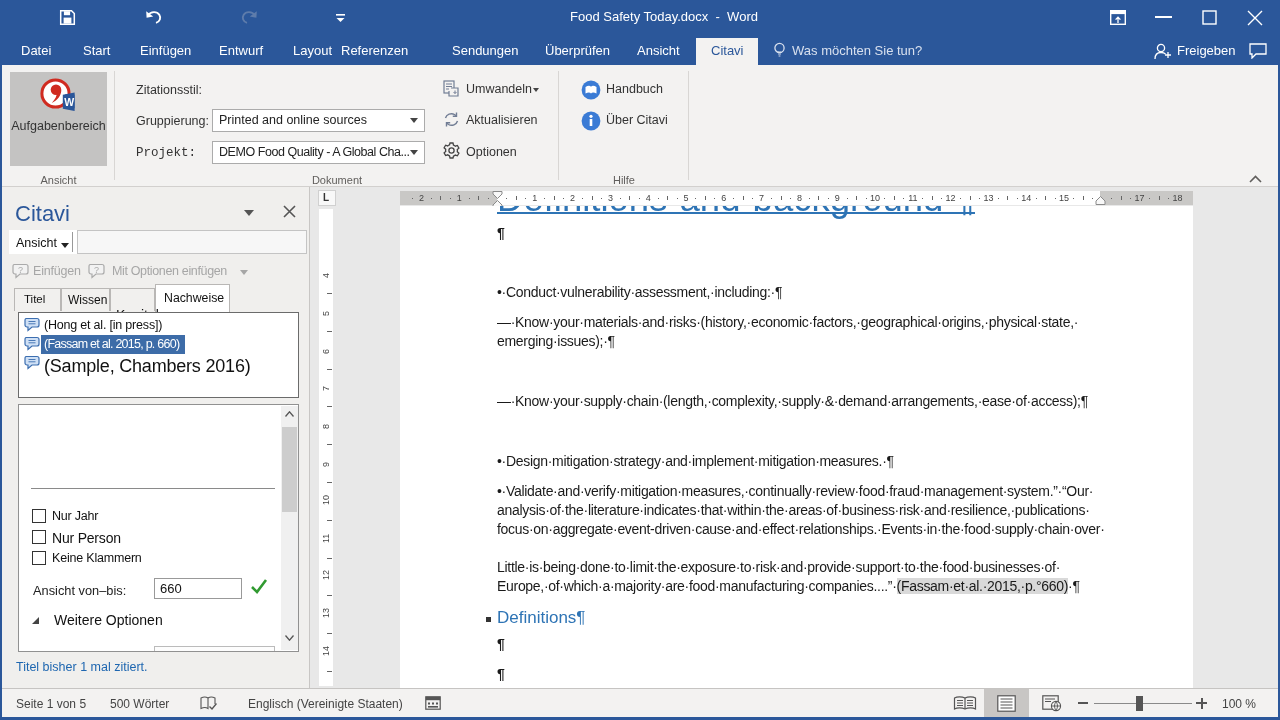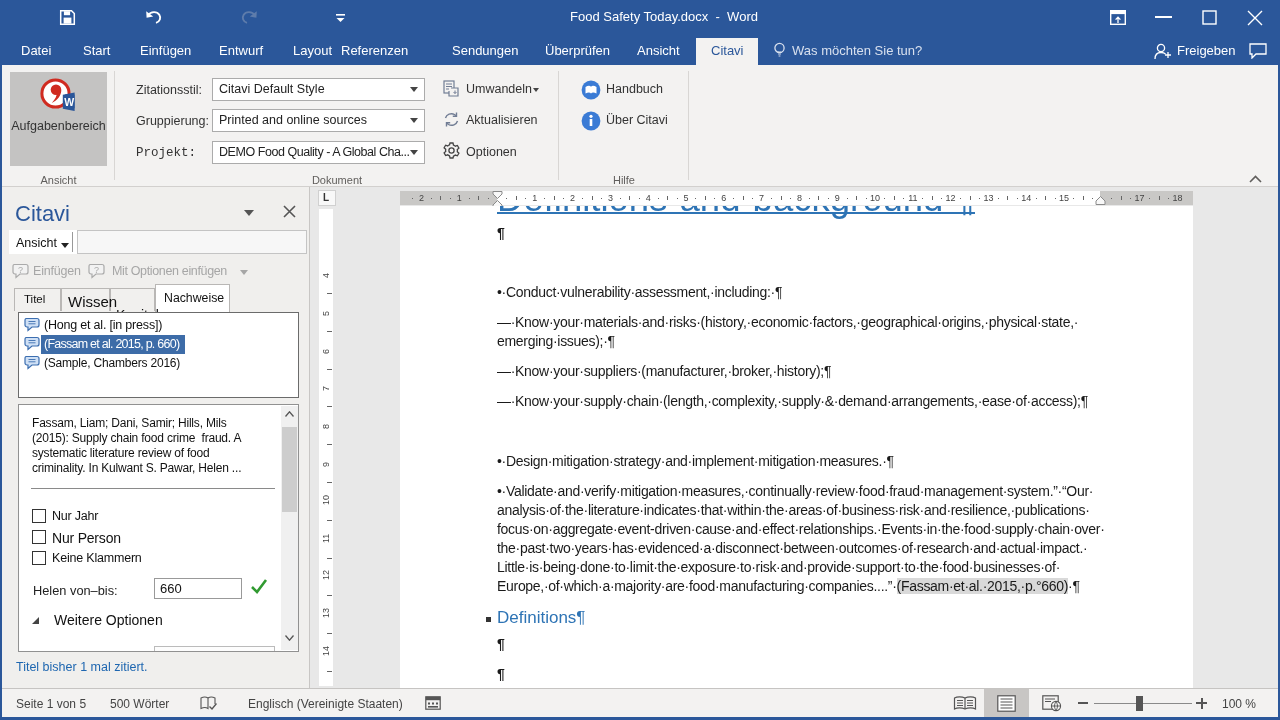--- a/index.html
+++ b/index.html
@@ -113,7 +113,6 @@
   <div class="rlabel" style="left:136px; top:18px;">Zitationsstil:</div>
   <div class="rlabel" style="left:136px; top:49px;">Gruppierung:</div>
   <div class="rlabel" style="left:136px; top:81px;font-family:Liberation Mono, monospace;">Projekt:</div>
-  <div class="combo" style="left:212px; top:13px; width:213px;">Citavi Default Style<span class="arr"></span></div>
   <div class="combo" style="left:212px; top:44px; width:213px;">Printed and online sources<span class="arr"></span></div>
   <div class="combo" style="left:212px; top:76px; width:213px;"><span style="letter-spacing:-0.45px;">DEMO Food Quality - A Global Cha...</span><span class="arr"></span></div>
   <div class="glabel" style="left:212px; width:250px; text-align:center;">Dokument</div>

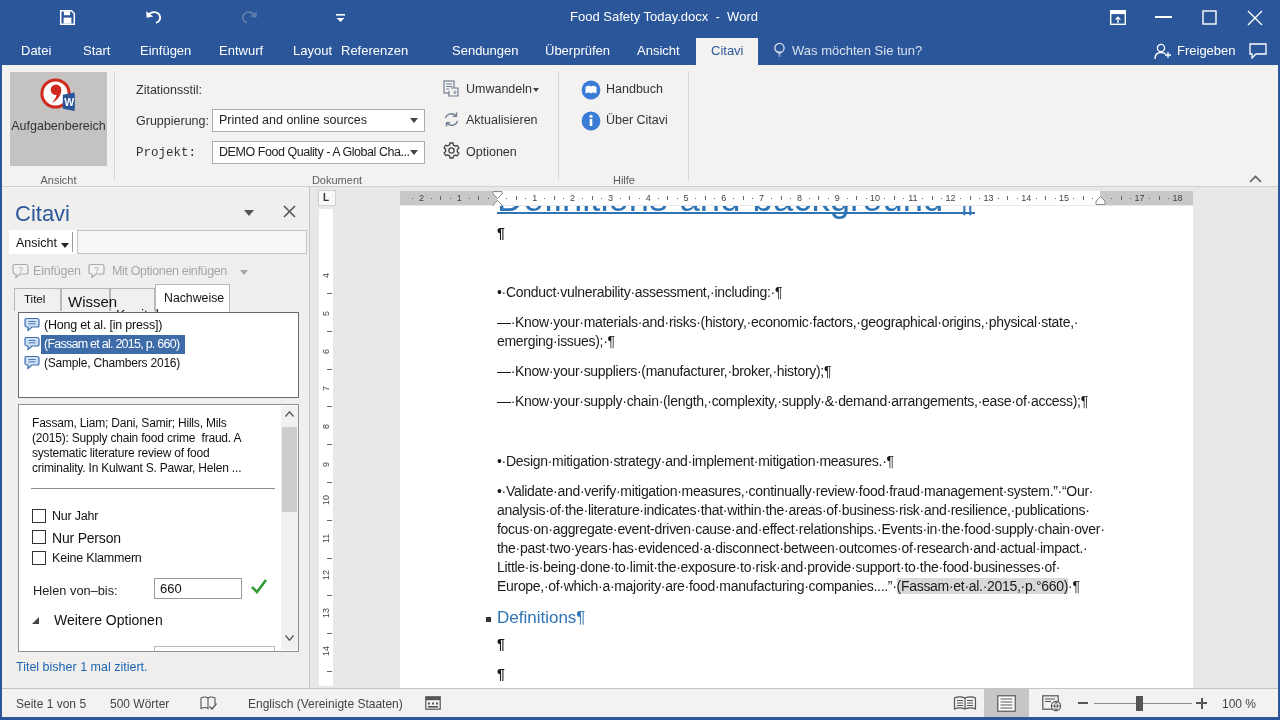--- a/index.html
+++ b/index.html
@@ -187,7 +187,7 @@
   <div class="abs" style="left:108px; top:101px; width:45px; height:23px; background:#f1f0ee; border:1px solid #b9b7b5; border-bottom:none;"></div>
   <div class="abs" style="left:153px; top:97px; width:75px; height:28px; background:#fff; border:1px solid #b9b7b5; border-bottom:none;"></div>
   <div class="abs" style="left:22px; top:106px; font-size:11.5px; color:#111;">Titel</div>
-  <div class="abs" style="left:66px; top:106px; font-size:15px; color:#111;">Wissen</div>
+  <div class="abs" style="left:66px; top:106px; font-size:12px; color:#111;">Wissen</div>
   <div class="abs" style="left:114px; top:120px; font-size:14px; color:#111;">Kapitel</div>
   <div class="abs" style="left:162px; top:104px; font-size:12.3px; color:#111;">Nachweise</div>
 

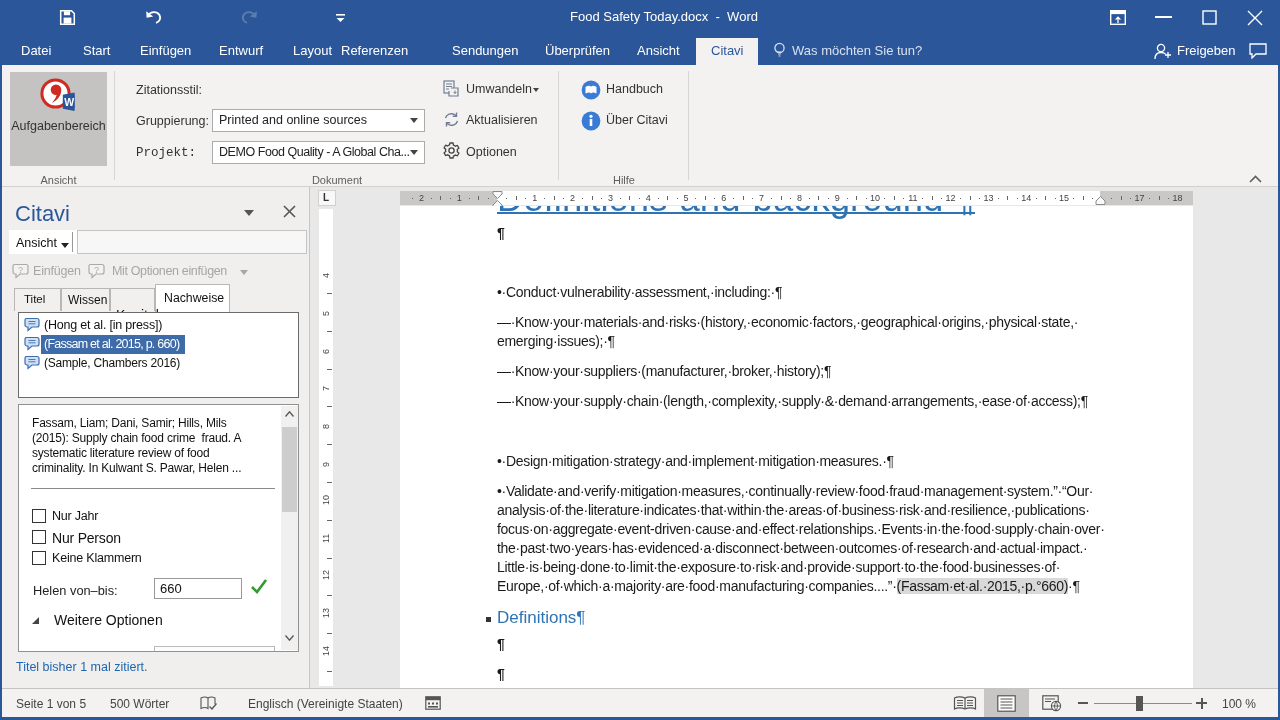--- a/index.html
+++ b/index.html
@@ -207,7 +207,7 @@
     <path d="M2 1.5 H13 A2 2 0 0 1 15 3.5 V8 A2 2 0 0 1 13 10 H8 L4 13.5 V10 H3 A2 2 0 0 1 1 8 V3.5 A2 2 0 0 1 2 1.5 Z" fill="#cfe0f5" stroke="#3c6eb0" stroke-width="1.2"></path>
     <path d="M4.5 4.5 H11.5 M4.5 6.8 H11.5" stroke="#3c6eb0" stroke-width="0.9"></path>
   </svg>
-  <div class="abs" style="left:42px; top:169px; font-size:12px; letter-spacing:-0.2px; color:#111;">(Sample, Chambers 2016)</div>
+  <div class="abs" style="left:42px; top:169px; font-size:18px; letter-spacing:-0.2px; color:#111;">(Sample, Chambers 2016)</div>
 
   <div class="abs" style="left:16px; top:217px; width:281px; height:248px; background:#fff; border:1px solid #919191;"></div>
 

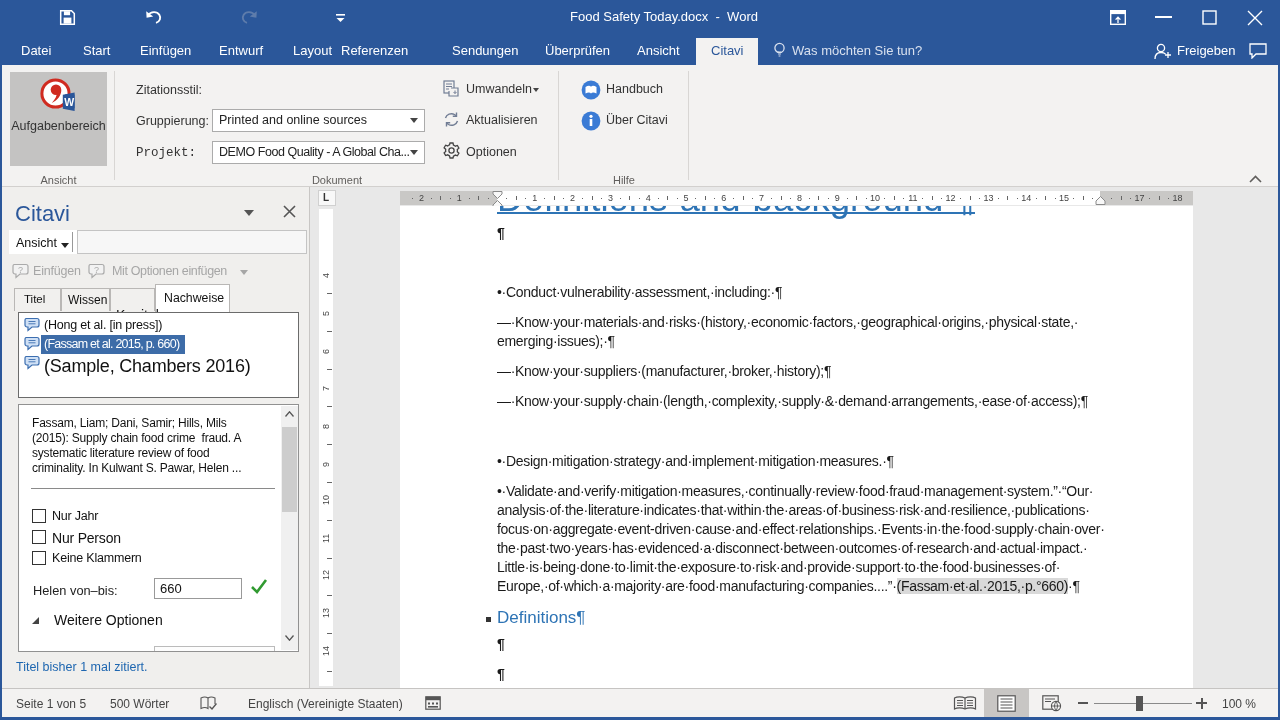--- a/index.html
+++ b/index.html
@@ -375,7 +375,6 @@
       <div class="docline" style="left:97px; top:108px;">—·Know·your·materials·and·risks·(history,·economic·factors,·geographical·origins,·physical·state,·</div>
       <div class="docline" style="left:97px; top:78px;">•·Conduct·vulnerability·assessment,·including:·¶</div>
       <div class="docline" style="left:97px; top:127px;">emerging·issues);·¶</div>
-      <div class="docline" style="left:97px; top:157px;">—·Know·your·suppliers·(manufacturer,·broker,·history);¶</div>
       <div class="docline" style="left:97px; top:187px;">—·Know·your·supply·chain·(length,·complexity,·supply·&amp;·demand·arrangements,·ease·of·access);¶</div>
       <div class="docline" style="left:97px; top:277px;">•·Validate·and·verify·mitigation·measures,·continually·review·food·fraud·management·system.”·“Our·</div>
       <div class="docline" style="left:97px; top:247px;">•·Design·mitigation·strategy·and·implement·mitigation·measures.·¶</div>

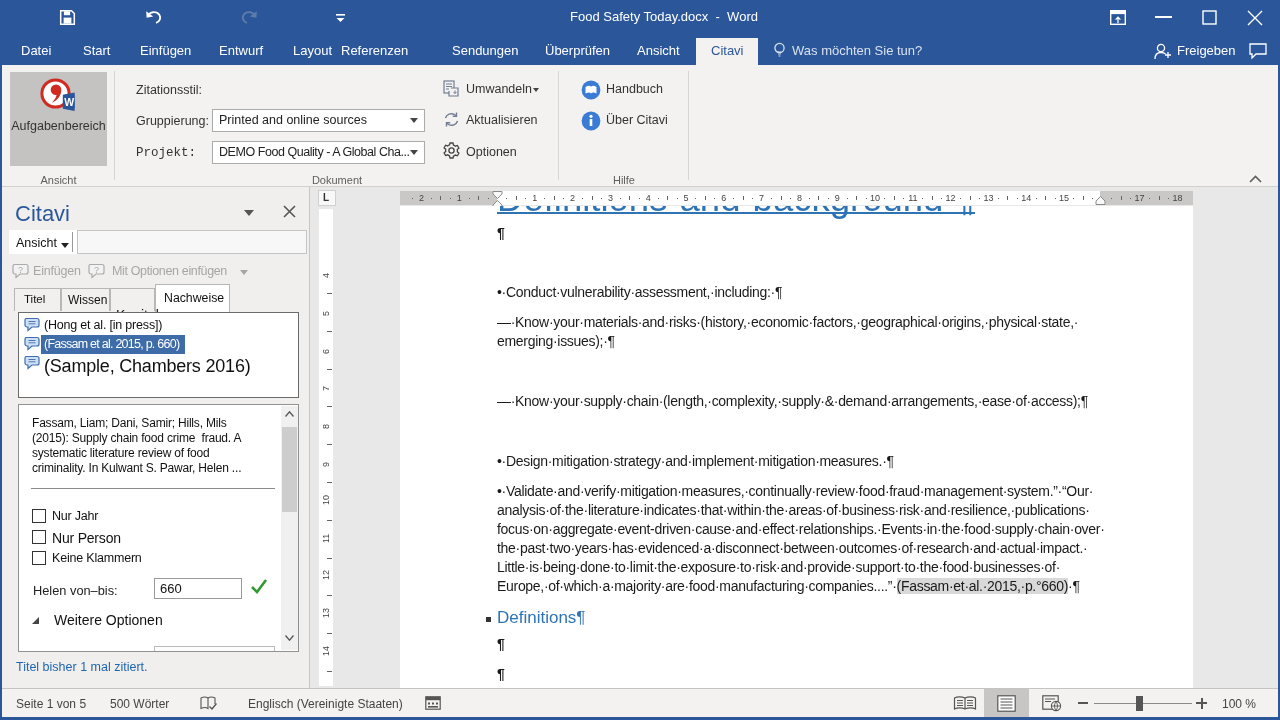--- a/index.html
+++ b/index.html
@@ -219,7 +219,6 @@
   <svg class="abs" style="left:283px; top:448px;" width="9" height="6" viewBox="0 0 9 6">
       <path d="M0.5 0.5 L4.5 5.2 L8.5 0.5" fill="none" stroke="#555" stroke-width="1.3"></path>
     </svg>
-  <div class="abs" style="left:30px; top:229px; font-size:12px; letter-spacing:-0.2px; color:#111; line-height:15px;">Fassam, Liam; Dani, Samir; Hills, Mils<br>(2015): Supply chain food crime&nbsp; fraud. A<br>systematic literature review of food<br>criminality. In Kulwant S. Pawar, Helen ...</div>
   <div class="abs" style="left:29px; top:301px; width:244px; height:1px; background:#8a8a8a;"></div>
   <div class="chk" style="left:30px; top:322px;"></div>
   <div class="abs" style="left:50px; top:322px; font-size:12.5px; letter-spacing:-0.2px; color:#111;">Nur Jahr</div>

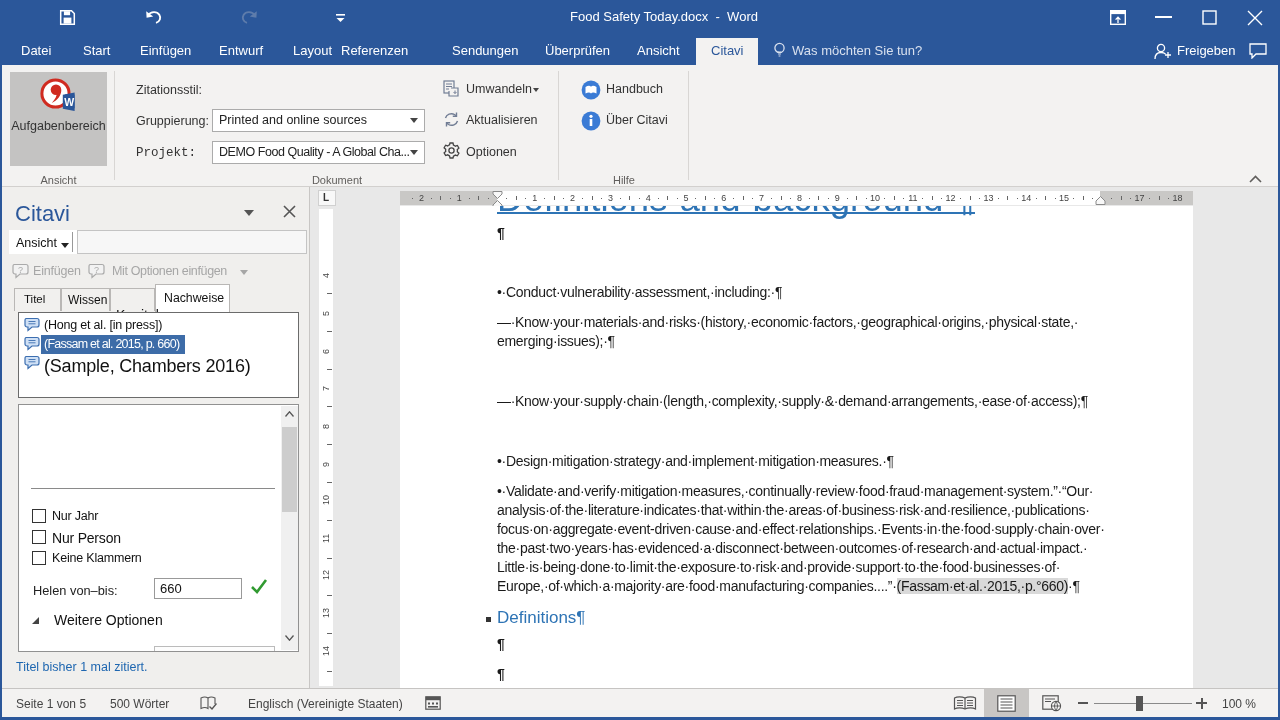--- a/index.html
+++ b/index.html
@@ -379,7 +379,6 @@
       <div class="docline" style="left:97px; top:247px;">•·Design·mitigation·strategy·and·implement·mitigation·measures.·¶</div>
       <div class="docline" style="left:97px; top:296px;">analysis·of·the·literature·indicates·that·within·the·areas·of·business·risk·and·resilience,·publications·</div>
       <div class="docline" style="left:97px; top:315px;">focus·on·aggregate·event-driven·cause·and·effect·relationships.·Events·in·the·food·supply·chain·over·</div>
-      <div class="docline" style="left:97px; top:334px;">the·past·two·years·has·evidenced·a·disconnect·between·outcomes·of·research·and·actual·impact.·</div>
       <div class="docline" style="left:97px; top:353px;">Little·is·being·done·to·limit·the·exposure·to·risk·and·provide·support·to·the·food·businesses·of·</div>
       <div class="docline" style="left:97px; top:372px;">Europe,·of·which·a·majority·are·food·manufacturing·companies....”·<span style="background:#d9d9d9;">(Fassam·et·al.·2015,·p.°660)</span>·¶</div>
       <div class="abs" style="left:86px; top:411px; width:5px; height:5px; background:#333;"></div>

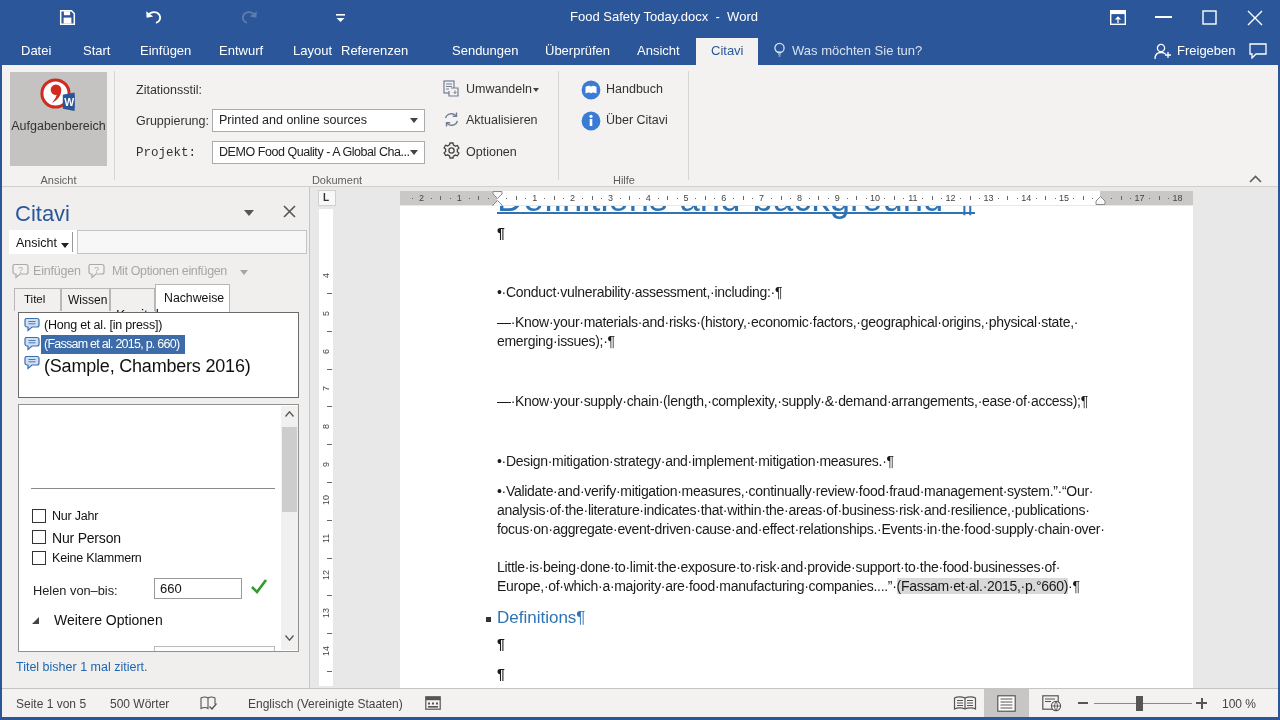--- a/index.html
+++ b/index.html
@@ -226,7 +226,7 @@
   <div class="abs" style="left:50px; top:343px; font-size:14px; letter-spacing:-0.2px; color:#111;">Nur Person</div>
   <div class="chk" style="left:30px; top:364px;"></div>
   <div class="abs" style="left:50px; top:364px; font-size:12.5px; letter-spacing:-0.2px; color:#111;">Keine Klammern</div>
-  <div class="abs" style="left:31px; top:396px; font-size:12.8px; color:#222;">Helen von–bis:</div>
+  <div class="abs" style="left:31px; top:396px; font-size:12.8px; color:#222;">Ansicht von–bis:</div>
   <div class="abs" style="left:152px; top:391px; width:88px; height:21px; background:#fff; border:1px solid #999;"></div>
   <div class="abs" style="left:158px; top:394px; font-size:13px; color:#111;">660</div>
   <svg class="abs" style="left:248px; top:391px;" width="18" height="16" viewBox="0 0 18 16">

